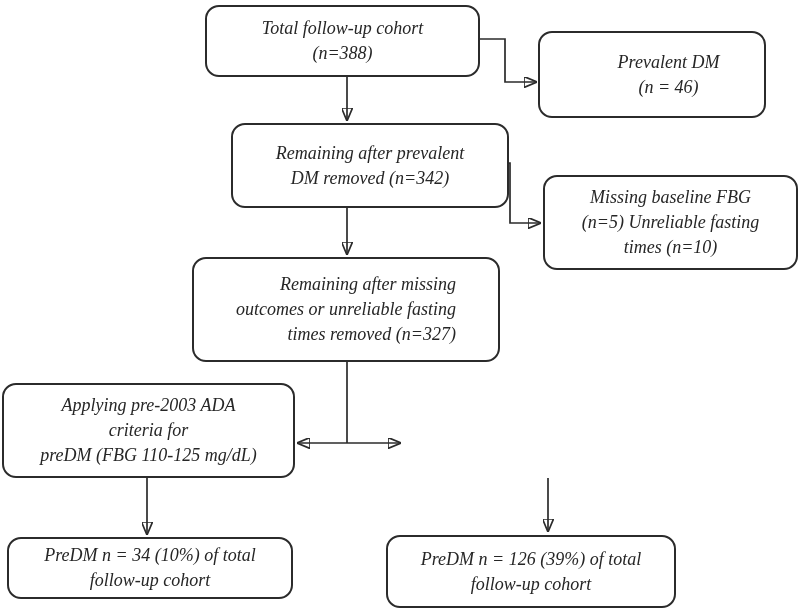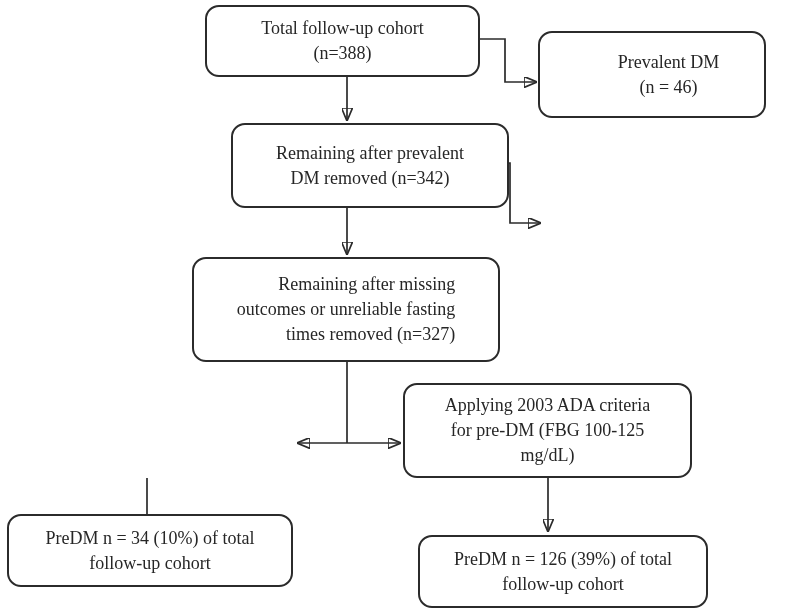--- a/index.html
+++ b/index.html
@@ -15,6 +15,7 @@
     font-family: "Liberation Serif", "DejaVu Serif", serif;
     color: #262626;
     overflow: hidden;
+    font-style: italic;
   }
   .connectors {
     position: absolute;

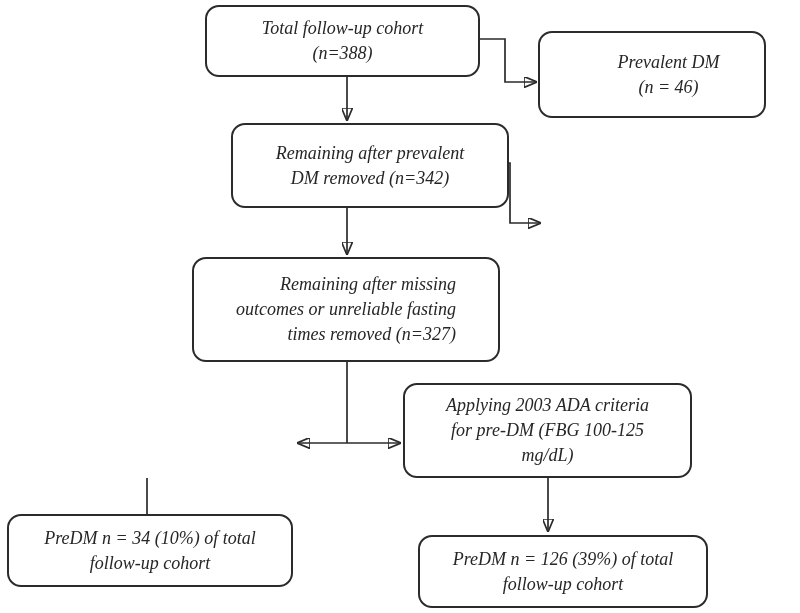--- a/index.html
+++ b/index.html
@@ -84,6 +84,9 @@
   <div class="node n-afterprev">Remaining after prevalent
 DM removed (n=342)</div>
 
+  <div class="node n-missing">Missing baseline FBG
+(n=5) Unreliable fasting
+times (n=10)</div>
 
   <div class="node n-aftermiss">Remaining after missing
 outcomes or unreliable fasting

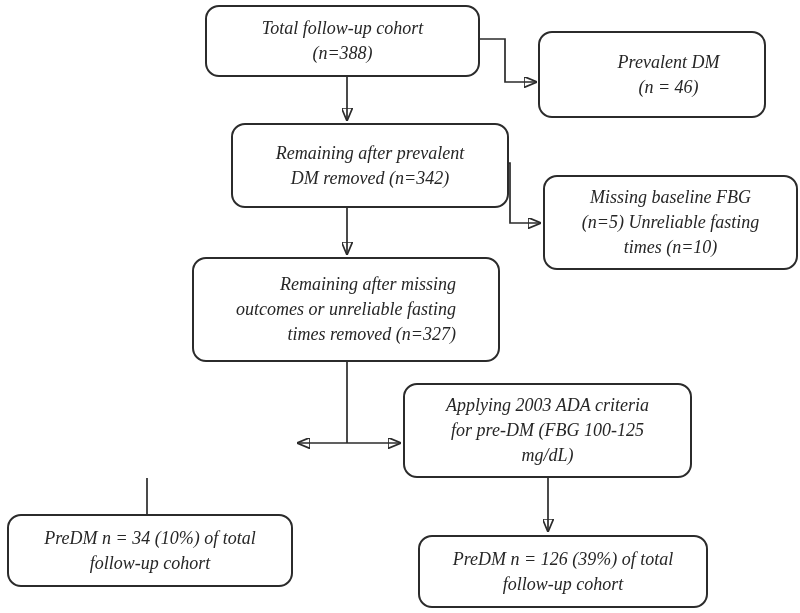--- a/index.html
+++ b/index.html
@@ -92,6 +92,9 @@
 outcomes or unreliable fasting
 times removed (n=327)</div>
 
+  <div class="node n-pre2003">Applying pre-2003 ADA
+criteria for
+preDM (FBG 110-125 mg/dL)</div>
 
   <div class="node n-ada2003">Applying 2003 ADA criteria
 for pre-DM (FBG 100-125

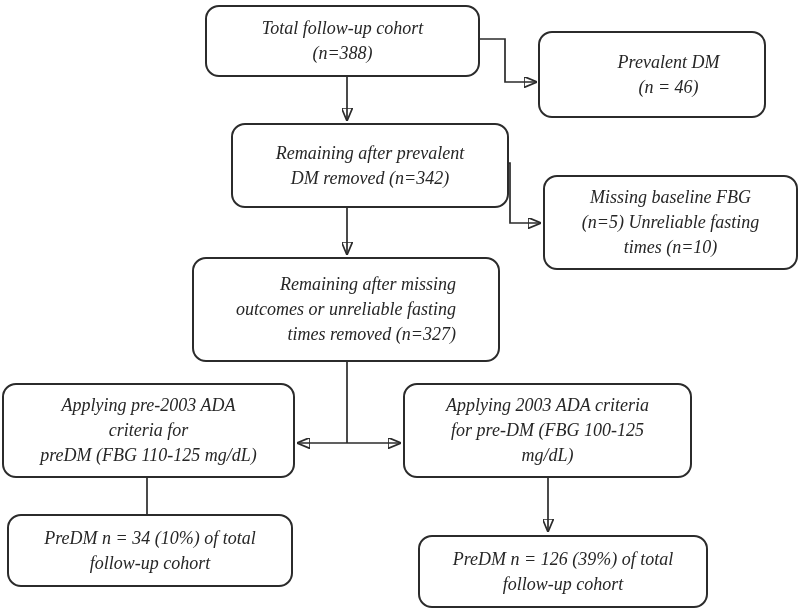--- a/index.html
+++ b/index.html
@@ -96,9 +96,6 @@
 criteria for
 preDM (FBG 110-125 mg/dL)</div>
 
-  <div class="node n-ada2003">Applying 2003 ADA criteria
-for pre-DM (FBG 100-125
-mg/dL)</div>
 
   <div class="node n-predmold">PreDM n = 34 (10%) of total
 follow-up cohort</div>

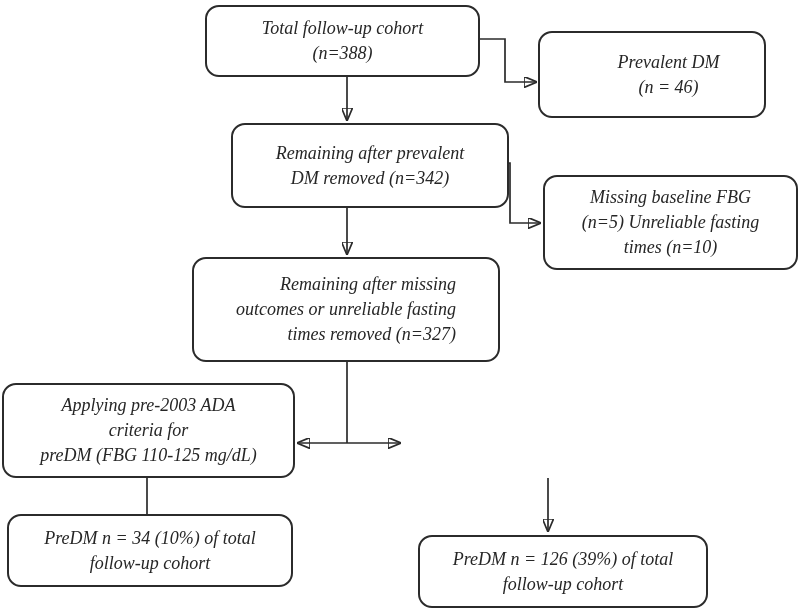--- a/index.html
+++ b/index.html
@@ -50,7 +50,7 @@
   .n-aftermiss{ left: 192px; top: 257px; width: 308px; height: 105px; text-align: right; }
   .n-pre2003  { left: 2px;   top: 383px; width: 293px; height: 95px; }
   .n-ada2003  { left: 403px; top: 383px; width: 289px; height: 95px; }
-  .n-predmold { left: 7px;   top: 514px; width: 286px; height: 73px; }
+  .n-predmold { left: 7px;   top: 537px; width: 286px; height: 62px; }
   .n-predmnew { left: 418px; top: 535px; width: 290px; height: 73px; }
 </style>
 </head>

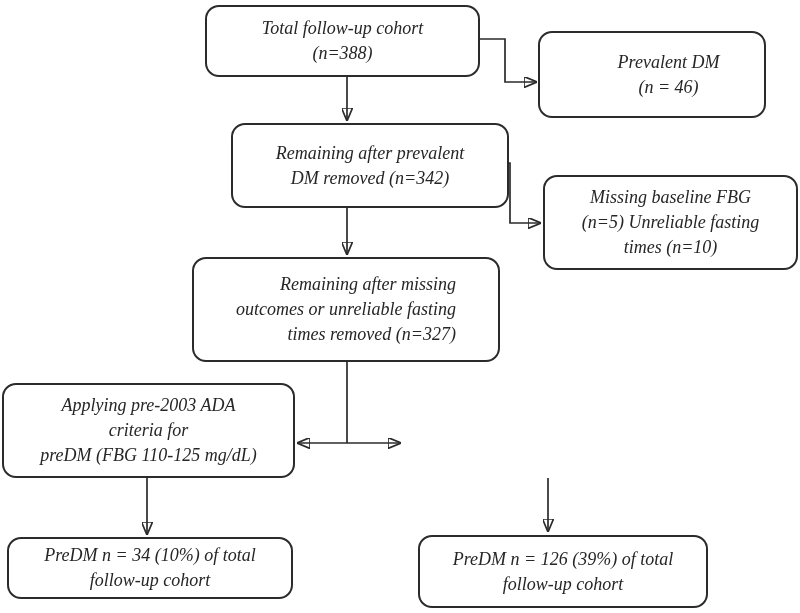--- a/index.html
+++ b/index.html
@@ -51,7 +51,7 @@
   .n-pre2003  { left: 2px;   top: 383px; width: 293px; height: 95px; }
   .n-ada2003  { left: 403px; top: 383px; width: 289px; height: 95px; }
   .n-predmold { left: 7px;   top: 537px; width: 286px; height: 62px; }
-  .n-predmnew { left: 418px; top: 535px; width: 290px; height: 73px; }
+  .n-predmnew { left: 386px; top: 535px; width: 290px; height: 73px; }
 </style>
 </head>
 <body>

